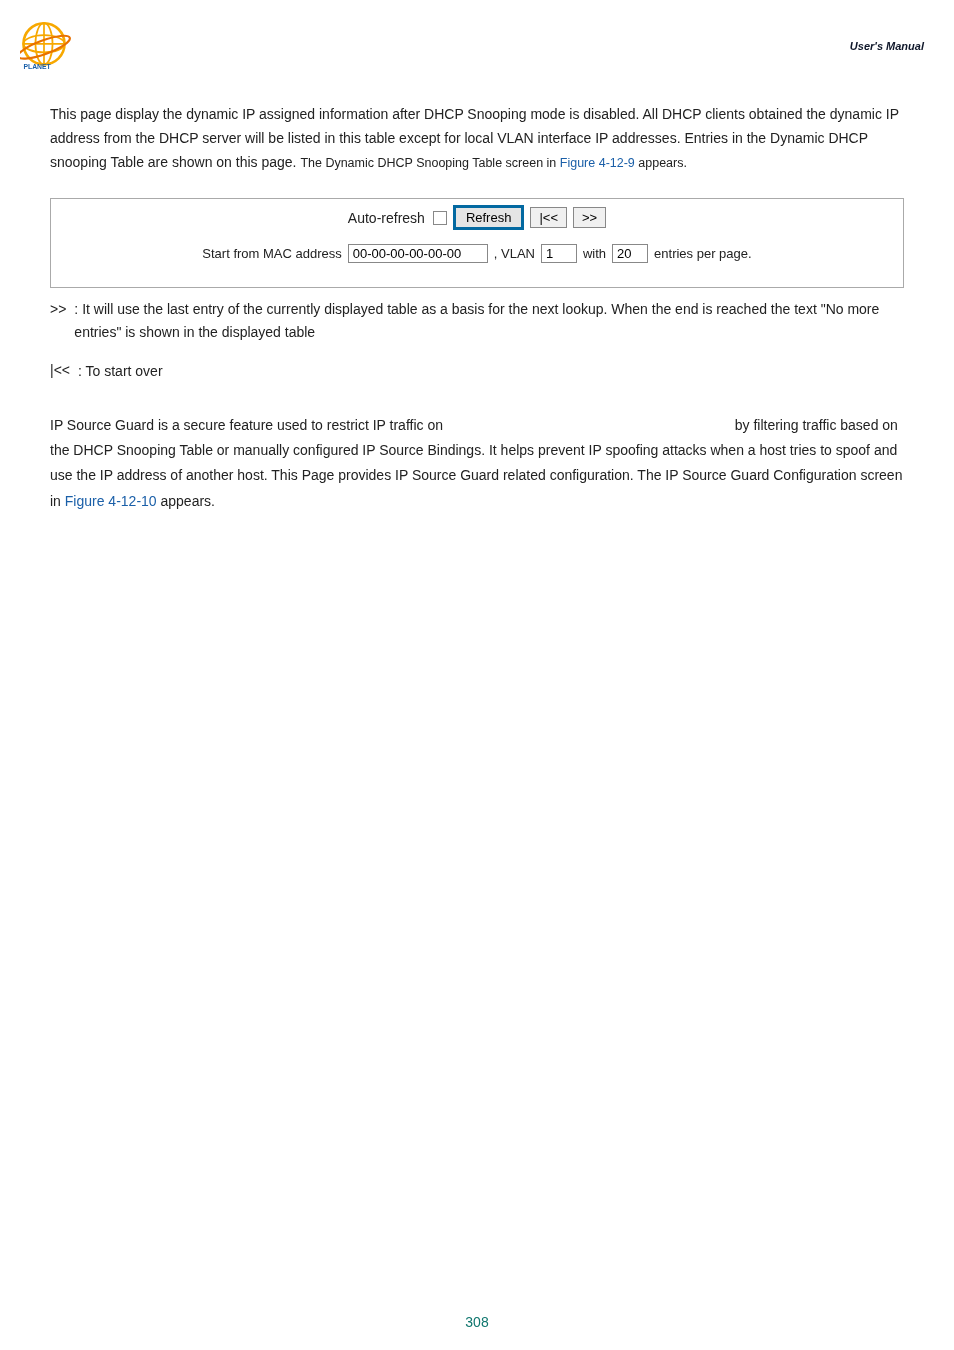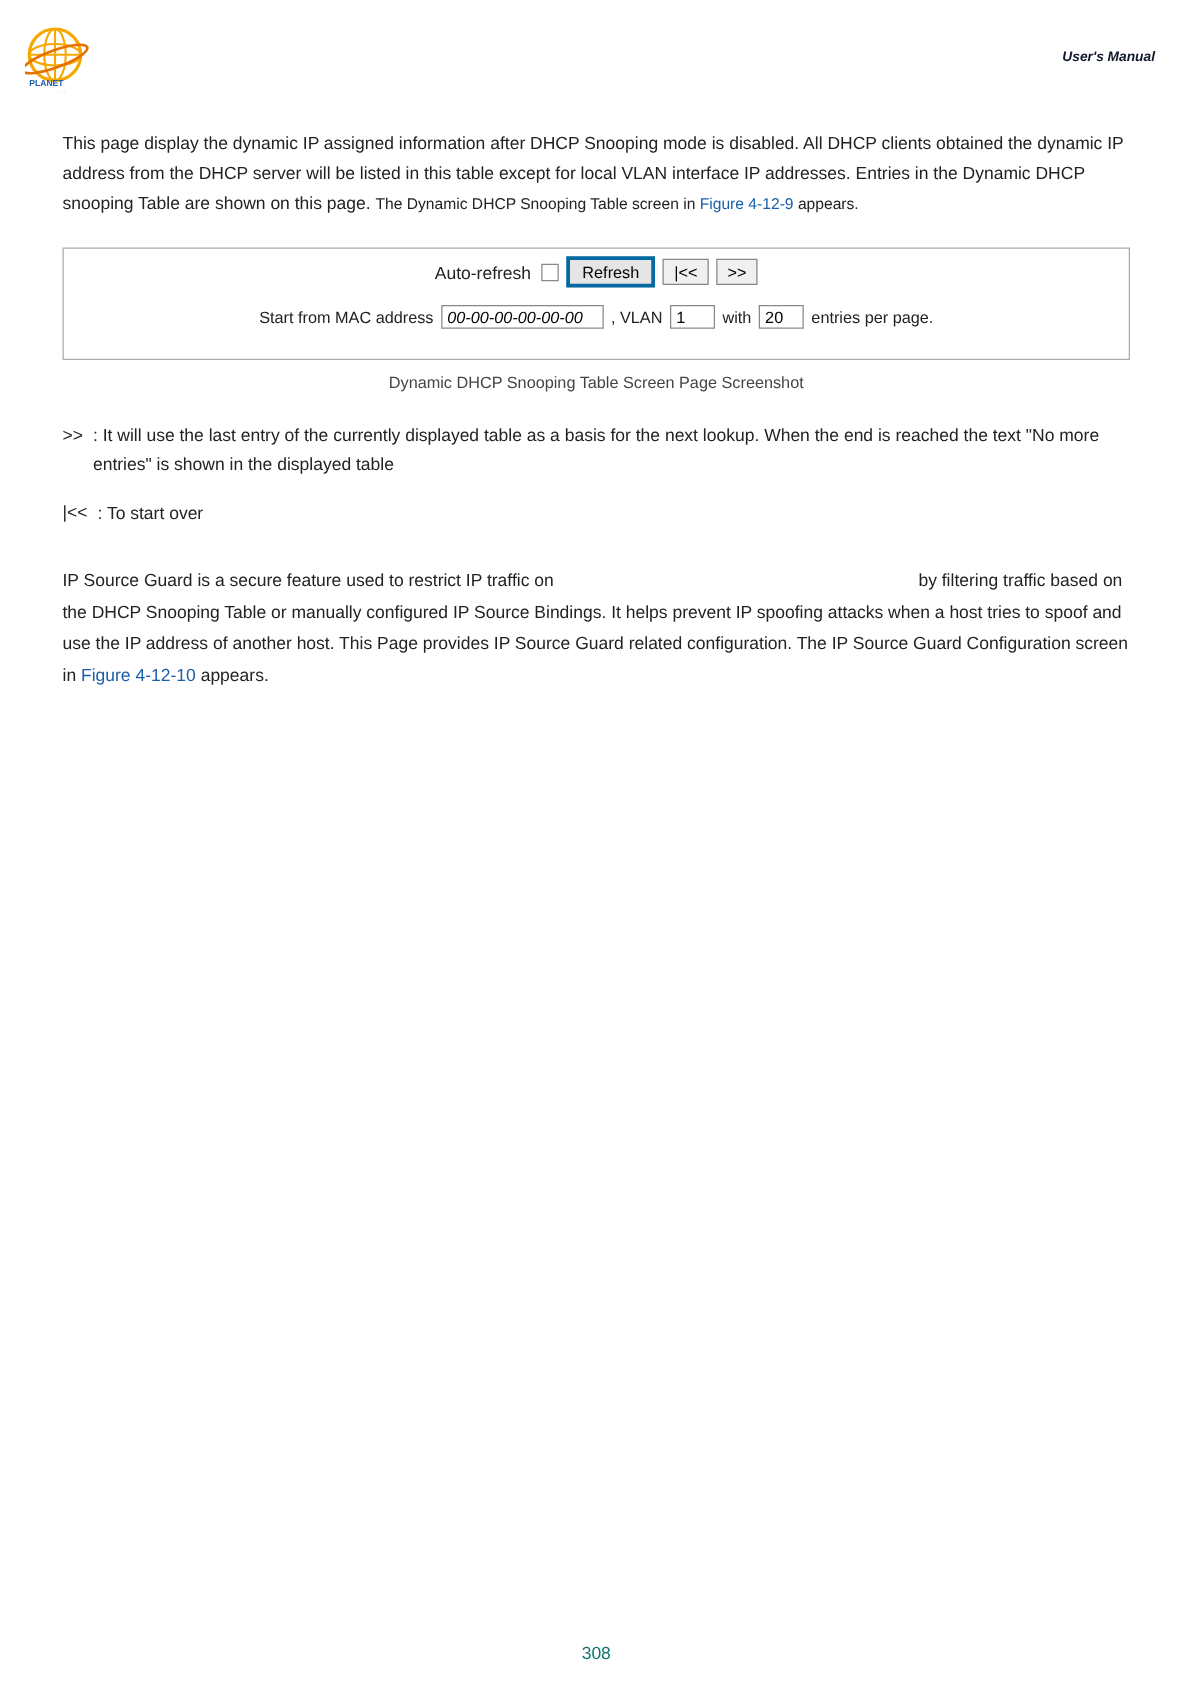--- a/index.html
+++ b/index.html
@@ -115,8 +115,7 @@
       background: #fff;
     }
     .param-input-wide {
-      width: 130px;
-      font-style: italic;
+      width: 140px;
     }
     .param-input-sm {
       width: 36px;

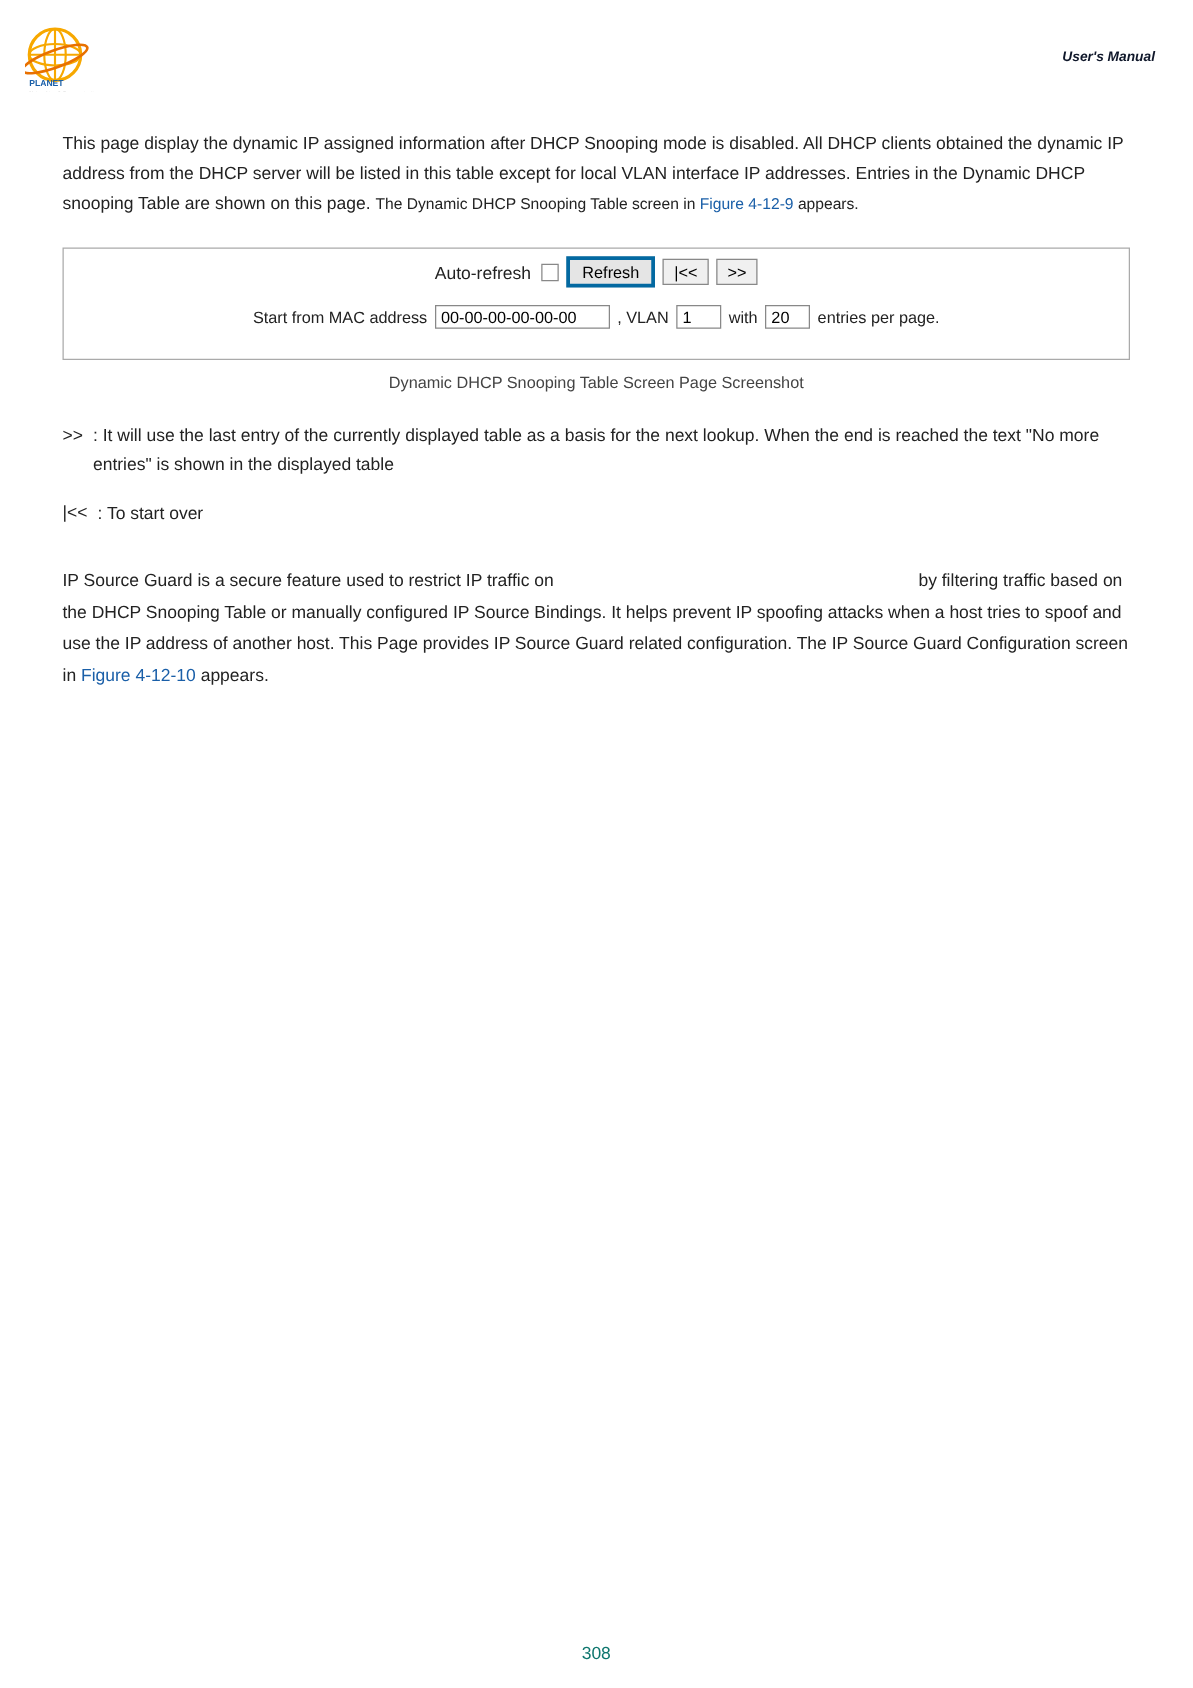--- a/index.html
+++ b/index.html
@@ -240,7 +240,6 @@
     </div>
   </div>
 
-  <p class="screenshot-caption">Dynamic DHCP Snooping Table Screen Page Screenshot</p>
 
 
   <div class="desc-block">

